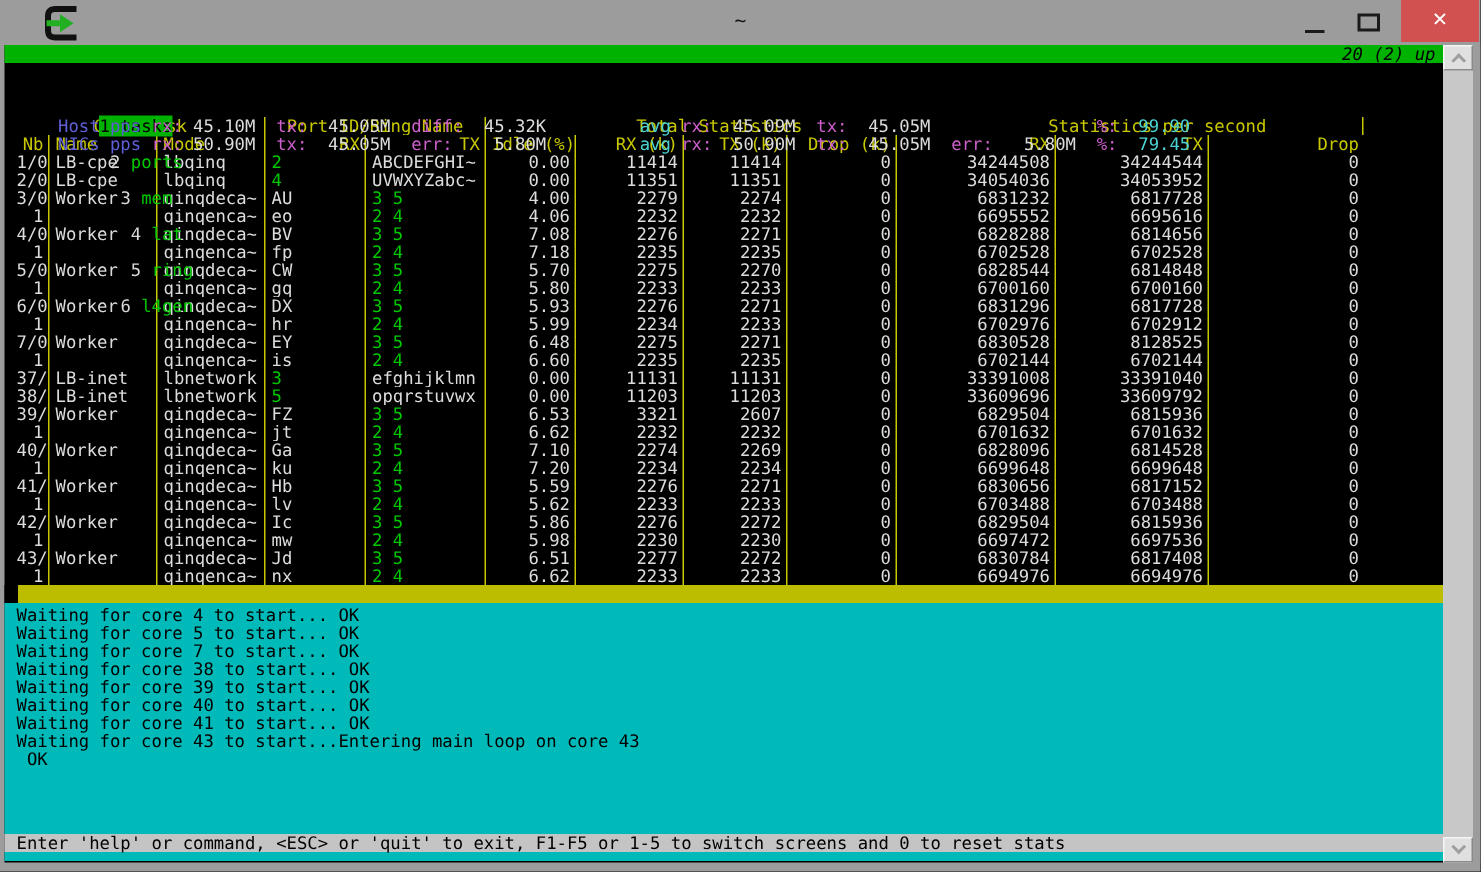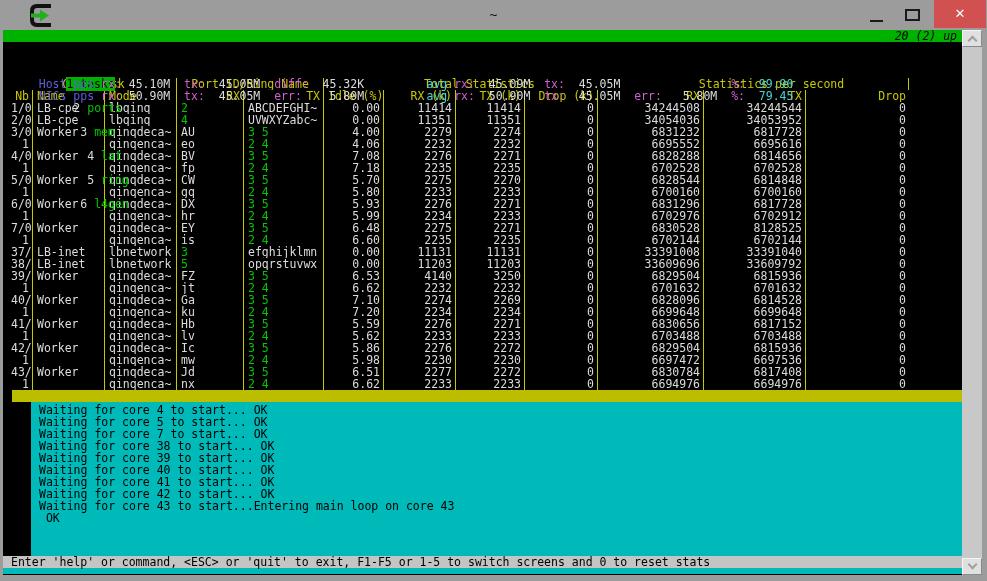--- a/index.html
+++ b/index.html
@@ -357,7 +357,7 @@
           <span class="c c-rx la v" data-c="w">FZ</span>
           <span class="c c-tx la v" data-c="g">3 5</span>
           <span class="c c-idle ra">6.53</span>
-          <span class="c c-rxk ra">4140</span>
+          <span class="c c-rxk ra">3321</span>
           <span class="c c-txk ra">3250</span>
           <span class="c c-dk ra">0</span>
           <span class="c c-rxt ra">6829504</span>

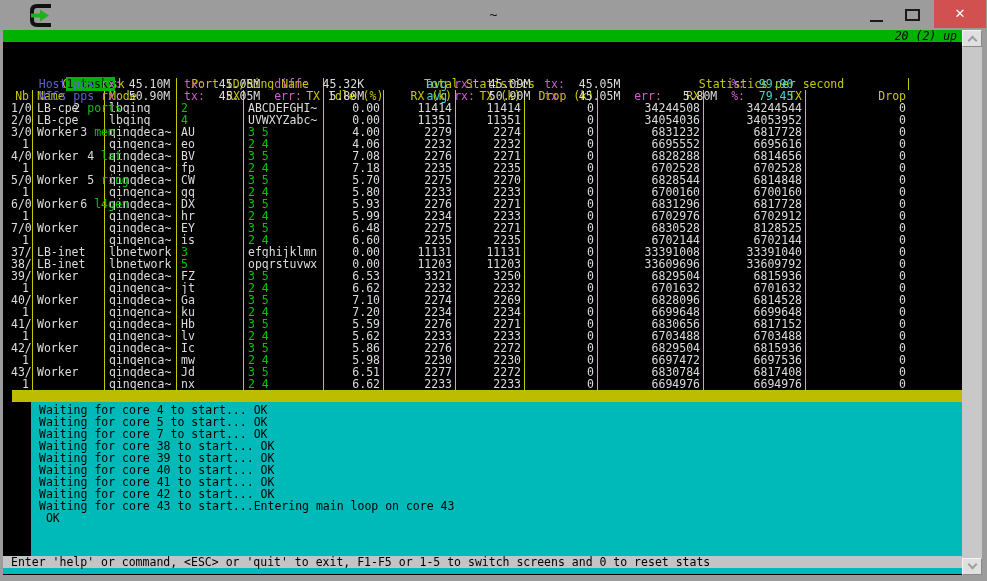--- a/index.html
+++ b/index.html
@@ -358,7 +358,7 @@
           <span class="c c-tx la v" data-c="g">3 5</span>
           <span class="c c-idle ra">6.53</span>
           <span class="c c-rxk ra">3321</span>
-          <span class="c c-txk ra">3250</span>
+          <span class="c c-txk ra">2607</span>
           <span class="c c-dk ra">0</span>
           <span class="c c-rxt ra">6829504</span>
           <span class="c c-txt ra">6815936</span>

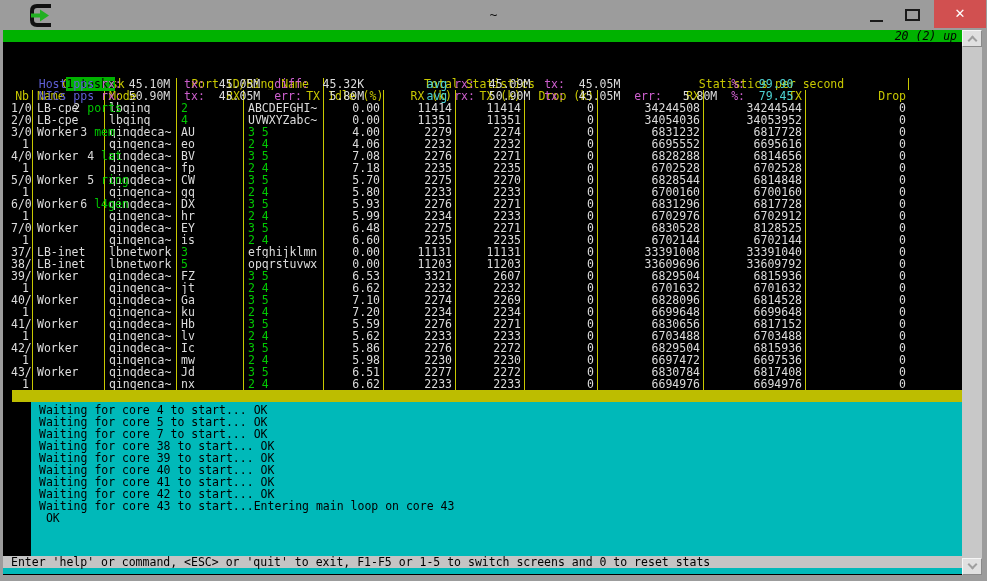--- a/index.html
+++ b/index.html
@@ -49,7 +49,7 @@
   .ybar-row { height:12px; background:#000; }
   .ybar { margin-left:9px; height:12px; background:#bdbd00; }
 
-  .console { height:154px; background:#00b9b9; color:#000; padding:2px 0 0 8px;margin-left:28px; }
+  .console { height:154px; background:#00b9b9; color:#000; padding:2px 0 0 8px; }
   .console .msg { height:12px; white-space:pre; }
   .statusbar { height:12px; background:#c4c4c4; color:#000; padding-left:8px; white-space:pre; }
   .console-tail { height:6px; background:#00b9b9; }

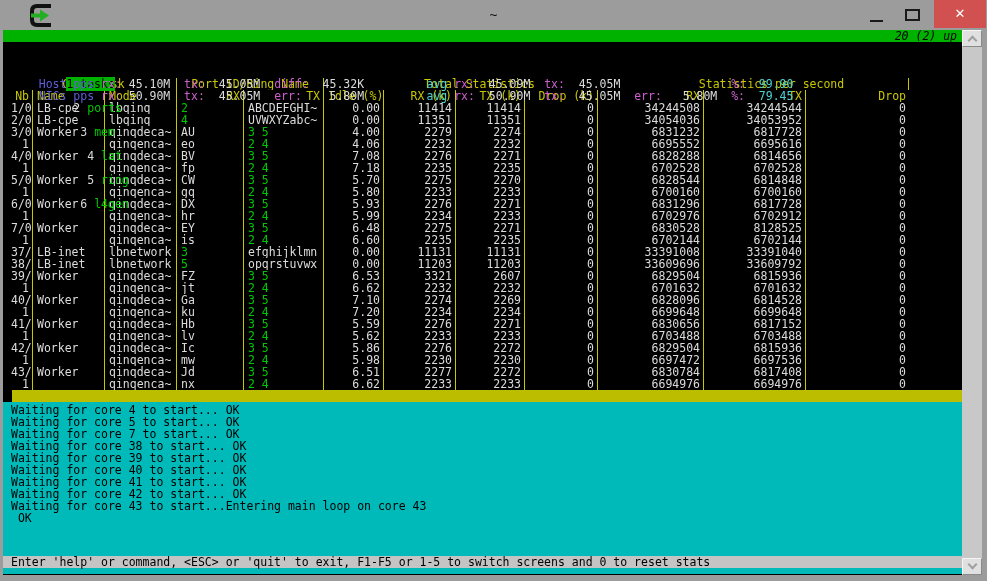--- a/index.html
+++ b/index.html
@@ -514,7 +514,6 @@
         <div class="msg">Waiting for core 39 to start... OK</div>
         <div class="msg">Waiting for core 40 to start... OK</div>
         <div class="msg">Waiting for core 41 to start... OK</div>
-        <div class="msg">Waiting for core 42 to start... OK</div>
         <div class="msg">Waiting for core 43 to start...Entering main loop on core 43</div>
         <div class="msg"> OK</div>
       </div>

